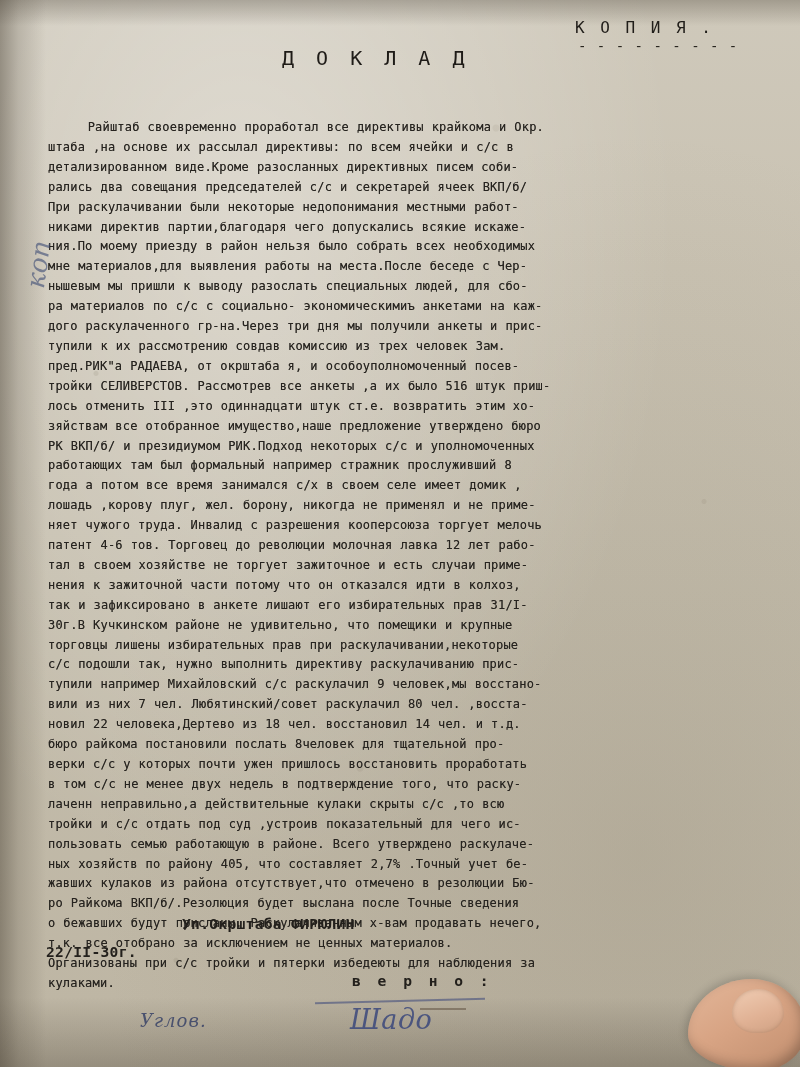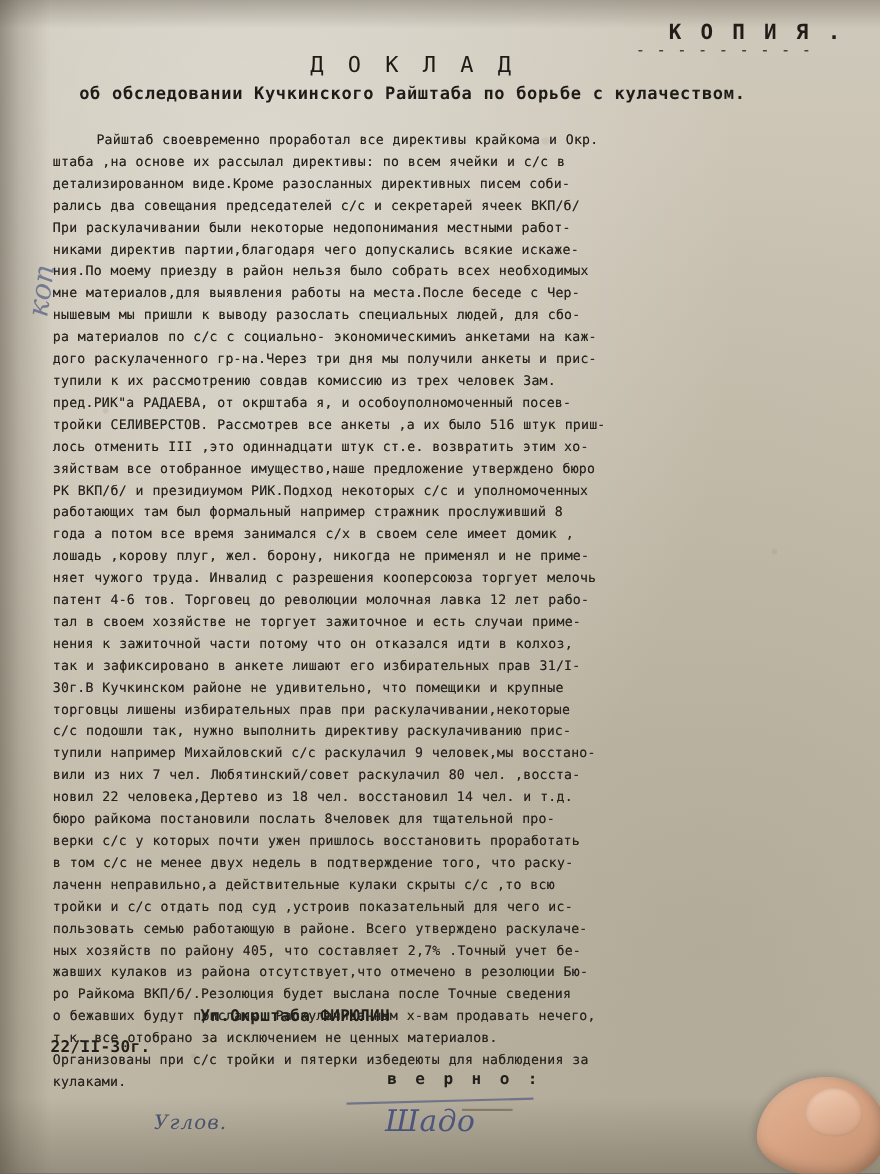--- a/index.html
+++ b/index.html
@@ -59,10 +59,10 @@
   .kopiya {
     position: absolute;
     top: 18px;
-    left: 608px;
-    font-size: 19px;
+    left: 575px;
+    font-size: 16px;
     letter-spacing: 3px;
-    font-weight: bold;
+    font-weight: normal;
     color: #201d19;
   }
   .kopiya-rule {

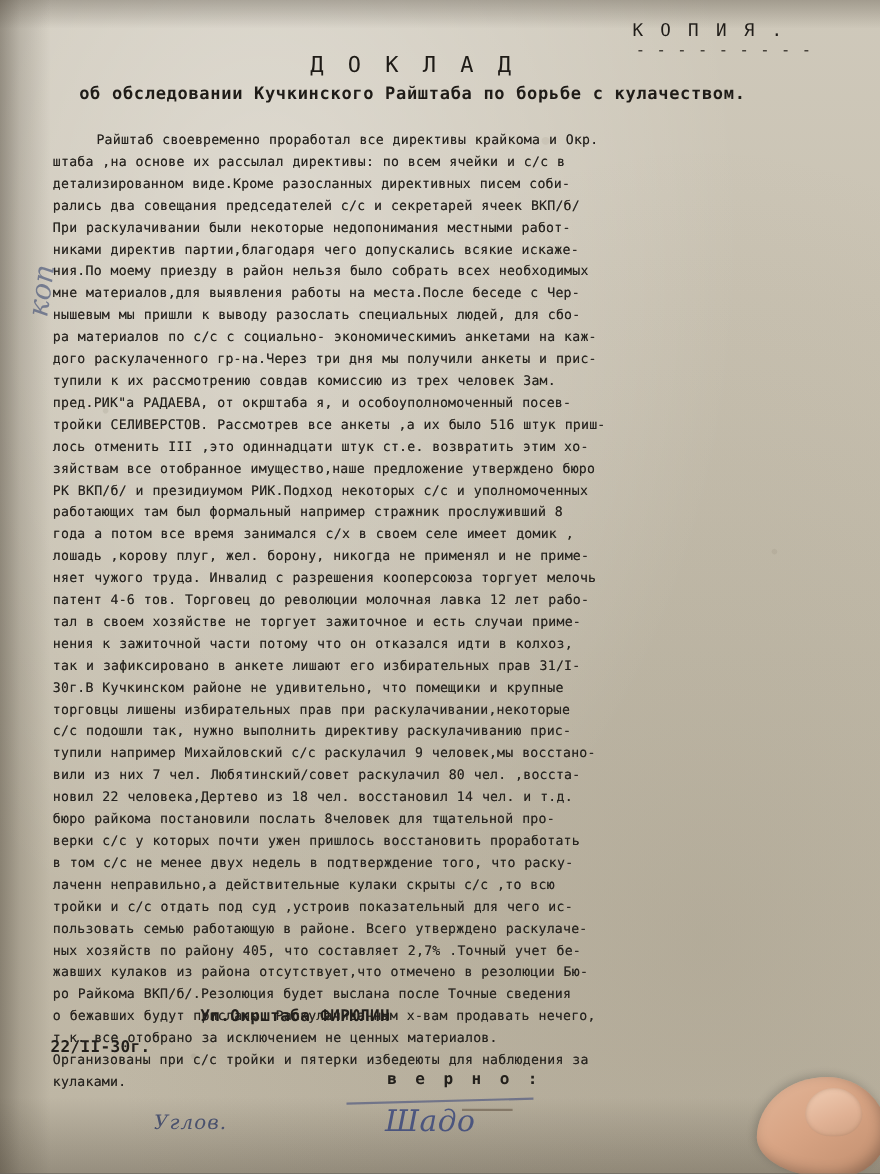--- a/index.html
+++ b/index.html
@@ -203,7 +203,6 @@
   <div class="kopiya-rule">- - - - - - - - -</div>
 
   <div class="doklad">Д О К Л А Д</div>
-  <div class="subtitle">об обследовании Кучкинского Райштаба по борьбе с кулачеством.</div>
 
   <div id="body-text"><span class="ln">     Райштаб своевременно проработал все директивы крайкома и Окр.</span><span class="ln">штаба ,на основе их рассылал директивы: по всем ячейки и с/с в</span><span class="ln">детализированном виде.Кроме разосланных директивных писем соби-</span><span class="ln">рались два совещания председателей с/с и секретарей ячеек ВКП/б/</span><span class="ln">При раскулачивании были некоторые недопонимания местными работ-</span><span class="ln">никами директив партии,благодаря чего допускались всякие искаже-</span><span class="ln">ния.По моему приезду в район нельзя было собрать всех необходимых</span><span class="ln">мне материалов,для выявления работы на места.После беседе с Чер-</span><span class="ln">нышевым мы пришли к выводу разослать специальных людей, для сбо-</span><span class="ln">ра материалов по с/с с социально- экономическимиъ анкетами на каж-</span><span class="ln">дого раскулаченного гр-на.Через три дня мы получили анкеты и прис-</span><span class="ln">тупили к их рассмотрению совдав комиссию из трех человек Зам.</span><span class="ln">пред.РИК"а РАДАЕВА, от окрштаба я, и особоуполномоченный посев-</span><span class="ln">тройки СЕЛИВЕРСТОВ. Рассмотрев все анкеты ,а их было 516 штук приш-</span><span class="ln">лось отменить III ,это одиннадцати штук ст.е. возвратить этим хо-</span><span class="ln">зяйствам все отобранное имущество,наше предложение утверждено бюро</span><span class="ln">РК ВКП/б/ и президиумом РИК.Подход некоторых с/с и уполномоченных</span><span class="ln">работающих там был формальный например стражник прослуживший 8</span><span class="ln">года а потом все время занимался с/х в своем селе имеет домик ,</span><span class="ln">лошадь ,корову плуг, жел. борону, никогда не применял и не приме-</span><span class="ln">няет чужого труда. Инвалид с разрешения кооперсоюза торгует мелочь</span><span class="ln">патент 4-6 тов. Торговец до революции молочная лавка 12 лет рабо-</span><span class="ln">тал в своем хозяйстве не торгует зажиточное и есть случаи приме-</span><span class="ln">нения к зажиточной части потому что он отказался идти в колхоз,</span><span class="ln">так и зафиксировано в анкете лишают его избирательных прав 31/I-</span><span class="ln">30г.В Кучкинском районе не удивительно, что помещики и крупные</span><span class="ln">торговцы лишены избирательных прав при раскулачивании,некоторые</span><span class="ln">с/с подошли так, нужно выполнить директиву раскулачиванию прис-</span><span class="ln">тупили например Михайловский с/с раскулачил 9 человек,мы восстано-</span><span class="ln">вили из них 7 чел. Любятинский/совет раскулачил 80 чел. ,восста-</span><span class="ln">новил 22 человека,Дертево из 18 чел. восстановил 14 чел. и т.д.</span><span class="ln">бюро райкома постановили послать 8человек для тщательной про-</span><span class="ln">верки с/с у которых почти ужен пришлось восстановить проработать</span><span class="ln">в том с/с не менее двух недель в подтверждение того, что раску-</span><span class="ln">лаченн неправильно,а действительные кулаки скрыты с/с ,то всю</span><span class="ln">тройки и с/с отдать под суд ,устроив показательный для чего ис-</span><span class="ln">пользовать семью работающую в районе. Всего утверждено раскулаче-</span><span class="ln">ных хозяйств по району 405, что составляет 2,7% .Точный учет бе-</span><span class="ln">жавших кулаков из района отсутствует,что отмечено в резолюции Бю-</span><span class="ln">ро Райкома ВКП/б/.Резолюция будет выслана после Точные сведения</span><span class="ln">о бежавших будут присланы. Раскулачиванным х-вам продавать нечего,</span><span class="ln">т.к. все отобрано за исключением не ценных материалов.</span><span class="ln">Организованы при с/с тройки и пятерки избедеюты для наблюдения за</span><span class="ln">кулаками.</span></div>
 

